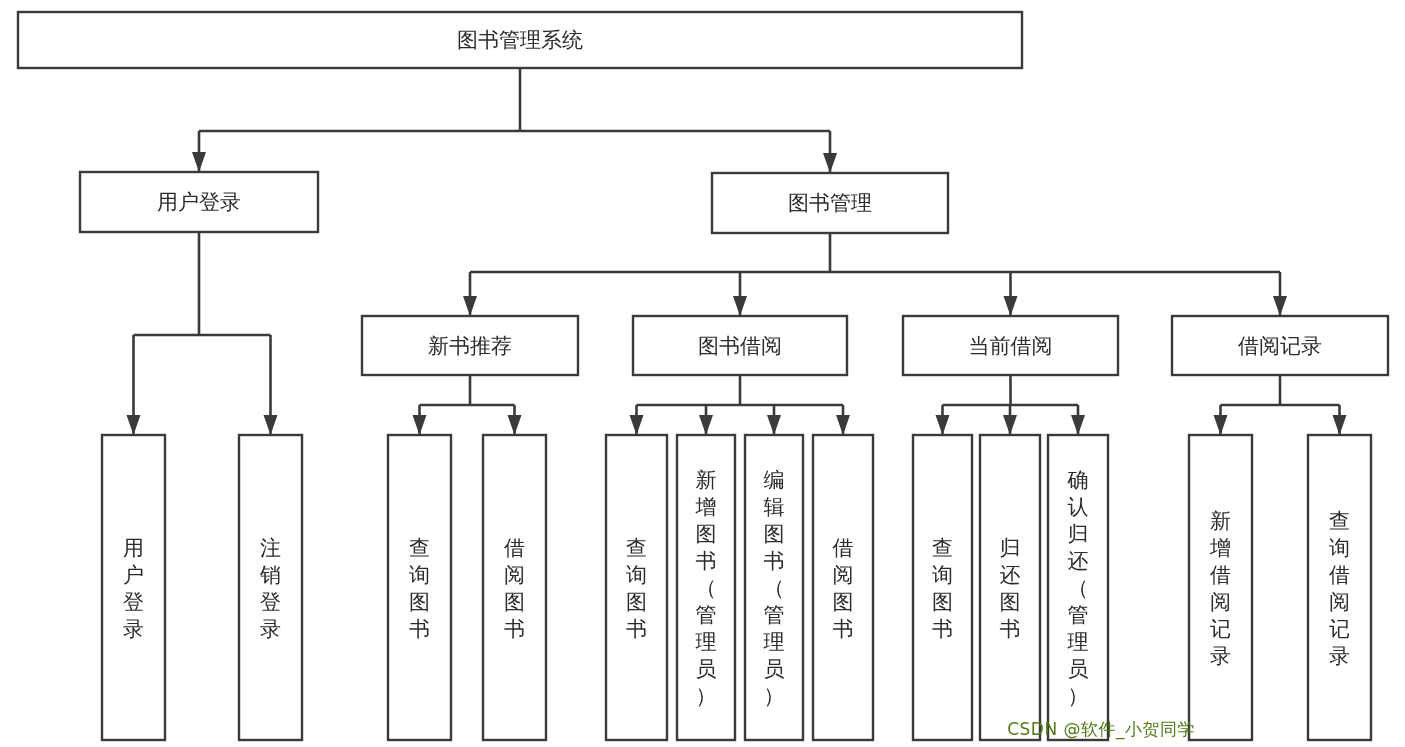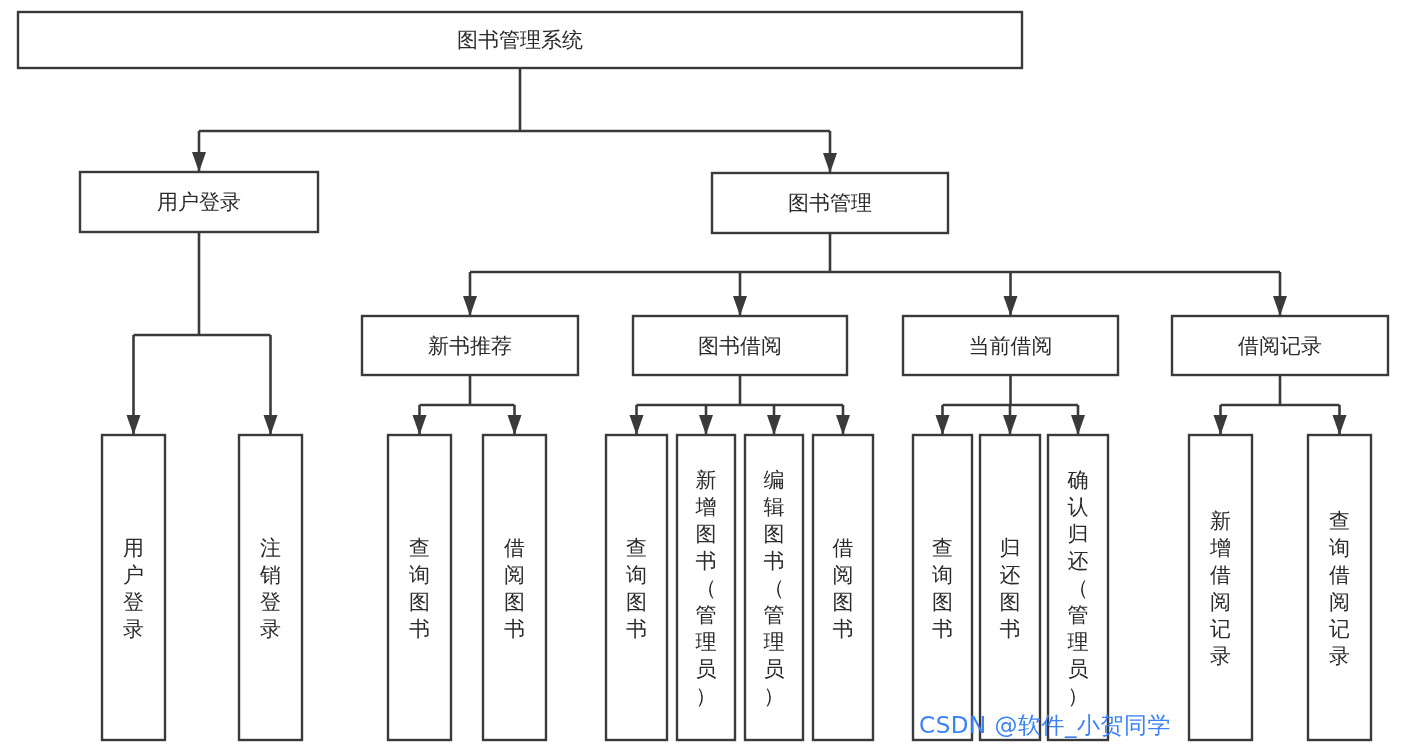--- a/index.html
+++ b/index.html
@@ -18,6 +18,7 @@
     width: 1179px;
     height: 747px;
     background: #ffffff;
+    padding-left: 16px;
   }
   svg#flow-svg {
     position: absolute;

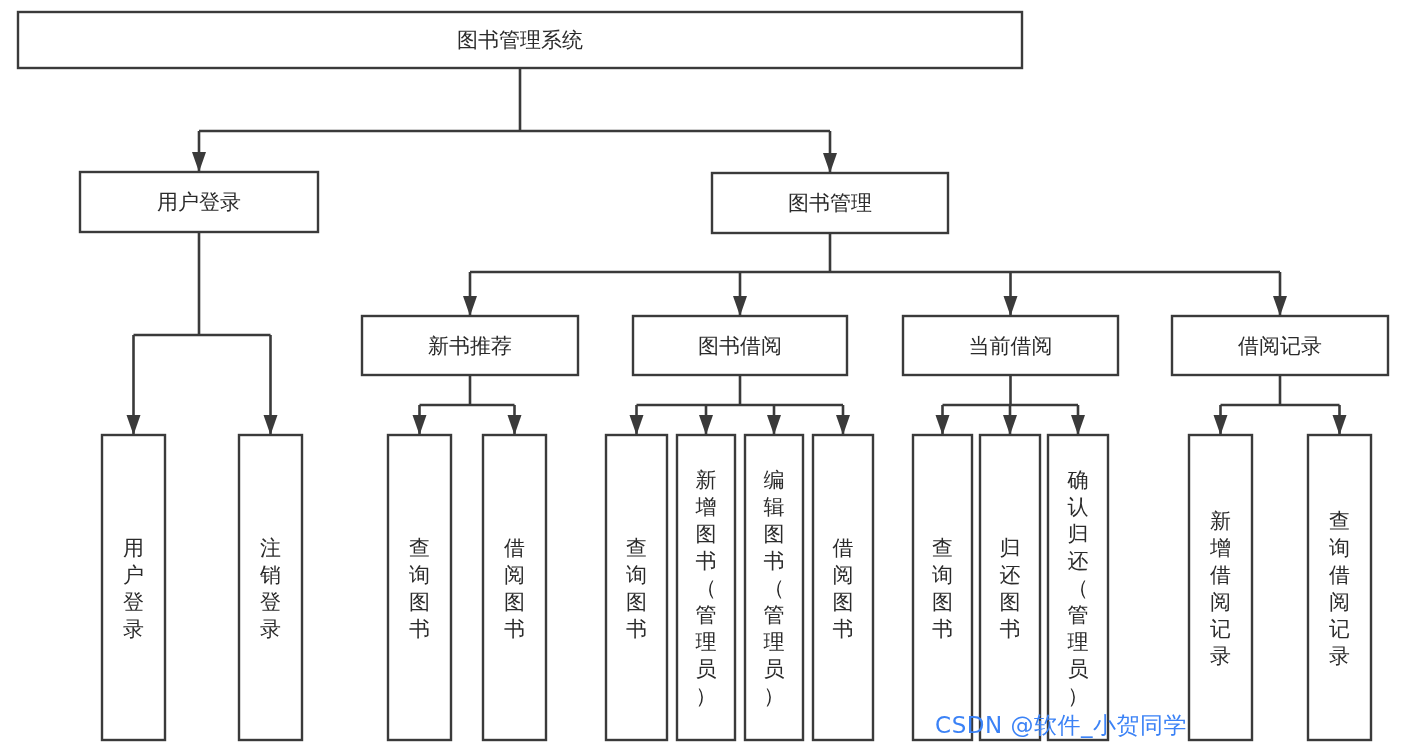--- a/index.html
+++ b/index.html
@@ -58,11 +58,11 @@
   }
   .watermark {
     position: absolute;
-    right: 8px;
+    right: 0;
     bottom: 6px;
     font-family: "DejaVu Sans", "Liberation Sans", sans-serif;
-    font-size: 23px;
-    color: #3b82f6;
+    font-size: 17px;
+    color: #4d7c0f;
     letter-spacing: 0.5px;
     white-space: nowrap;
     pointer-events: none;

